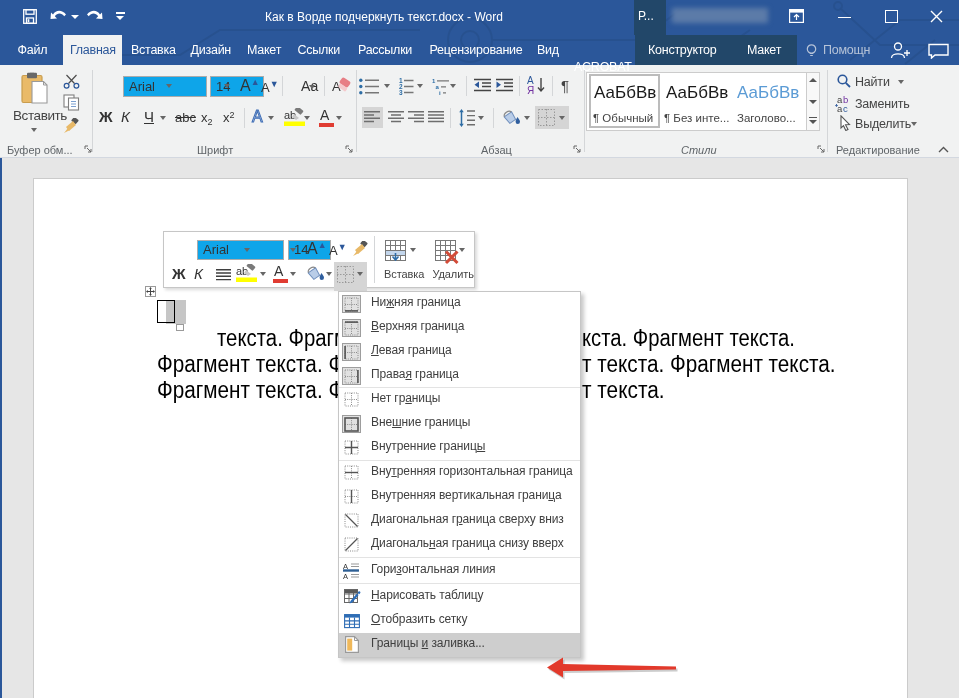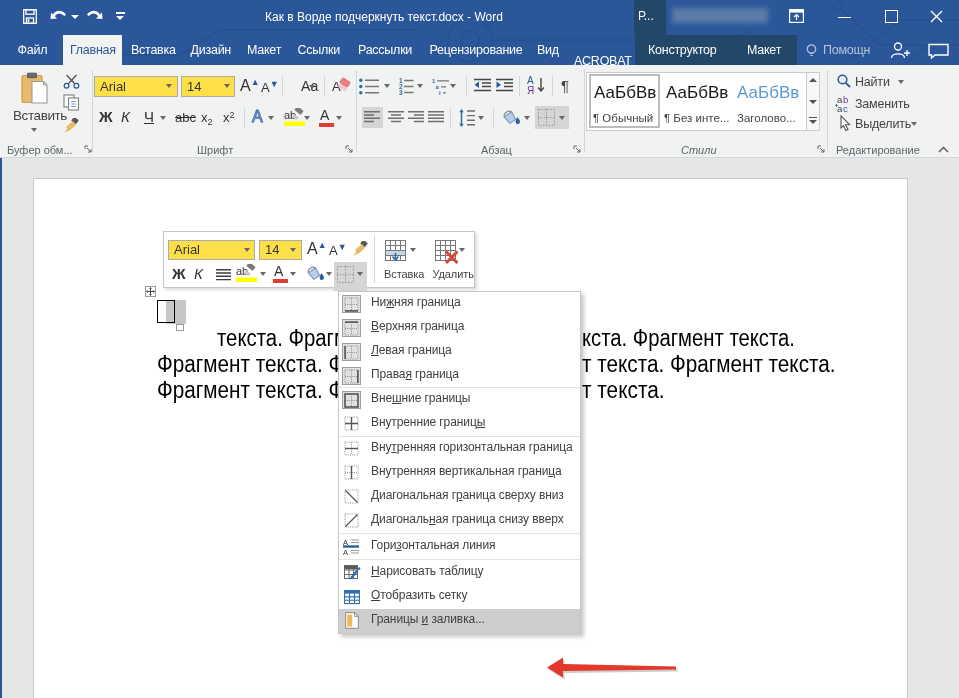--- a/index.html
+++ b/index.html
@@ -96,7 +96,7 @@
 <div class="abs tab" style="left:358px;top:35px;">Рассылки</div>
 <div class="abs tab" style="left:429.5px;top:35px;">Рецензирование</div>
 <div class="abs tab" style="left:537px;top:35px;">Вид</div>
-<div class="abs tab" style="left:574px;top:46px;">ACROBAT</div>
+<div class="abs tab" style="left:574px;top:52px;">ACROBAT</div>
 <div class="abs tab" style="left:648px;top:35px;">Конструктор</div>
 <div class="abs tab" style="left:747px;top:35px;">Макет</div>
 <svg class="abs" style="left:805px;top:44px" width="13" height="14" viewBox="0 0 13 14">

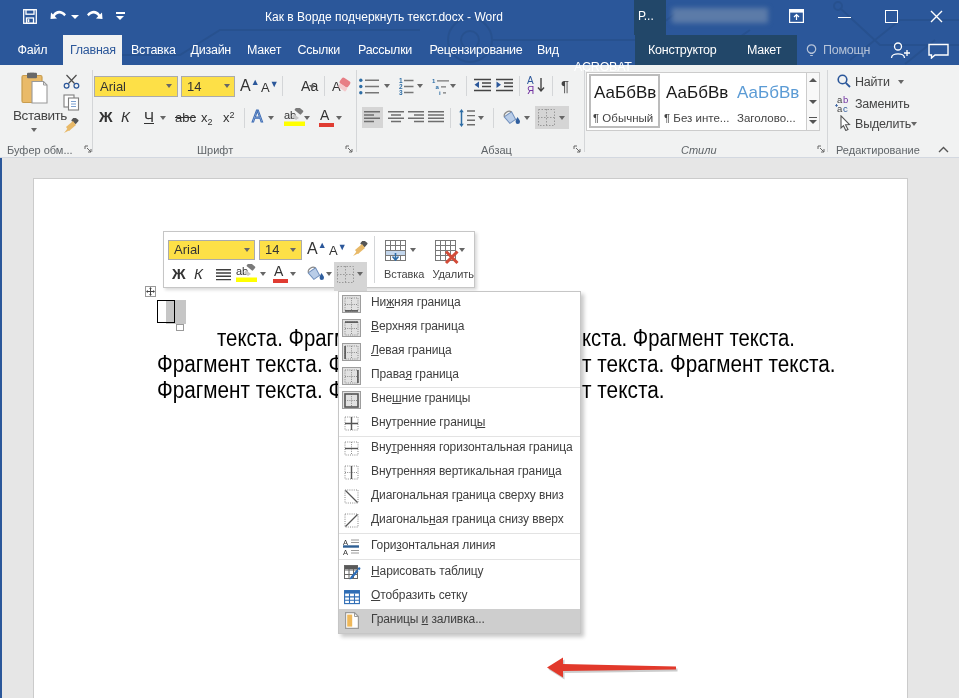--- a/index.html
+++ b/index.html
@@ -16,7 +16,7 @@
 .tab{color:#fff;font-size:12.5px;letter-spacing:-0.25px;line-height:30px;}
 .tabactive{background:#f1f2f2;color:#2b579a;}
 .grplabel{color:#5f6468;font-size:11px;}
-.combo{background:#fde047;border:1px solid #ababab;box-sizing:border-box;color:#333;}
+.combo{background:#0ea5e9;border:1px solid #ababab;box-sizing:border-box;color:#333;margin-left:29px;}
 .sep{background:#d4d6d8;width:1px;}
 .caret{width:0;height:0;border-left:3.5px solid transparent;border-right:3.5px solid transparent;border-top:4px solid #666;}
 .caretw{width:0;height:0;border-left:4px solid transparent;border-right:4px solid transparent;border-top:4px solid #fff;}

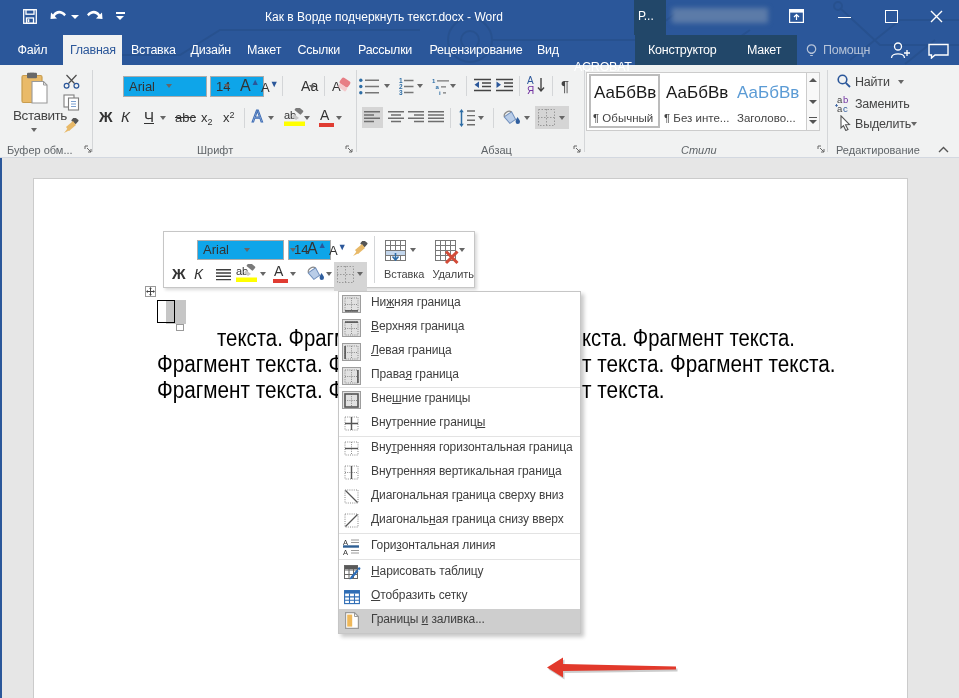--- a/index.html
+++ b/index.html
@@ -478,6 +478,17 @@
         <i></i>
       </div>
 <div class="mi">
+        <span class="ic">
+          <svg width="15" height="15" viewBox="0 0 15 15" style="position:absolute;left:2px;top:1px;">
+ <g stroke="#8a8a8a" fill="none" stroke-dasharray="1,1.2">
+              <rect x="1" y="1" width="13" height="13"></rect>
+              <path d="M7.5 1 V14 M1 7.5 H14"></path>
+            </g>
+          </svg>
+        </span>
+ <span class="txt">Нет гр<u>а</u>ницы</span>
+      </div>
+<div class="mi">
         <span class="ic icp">
           <svg width="15" height="15" viewBox="0 0 15 15" style="position:absolute;left:1px;top:1px;">
  <g stroke="#8a8a8a" fill="none" stroke-dasharray="1,1.2">

